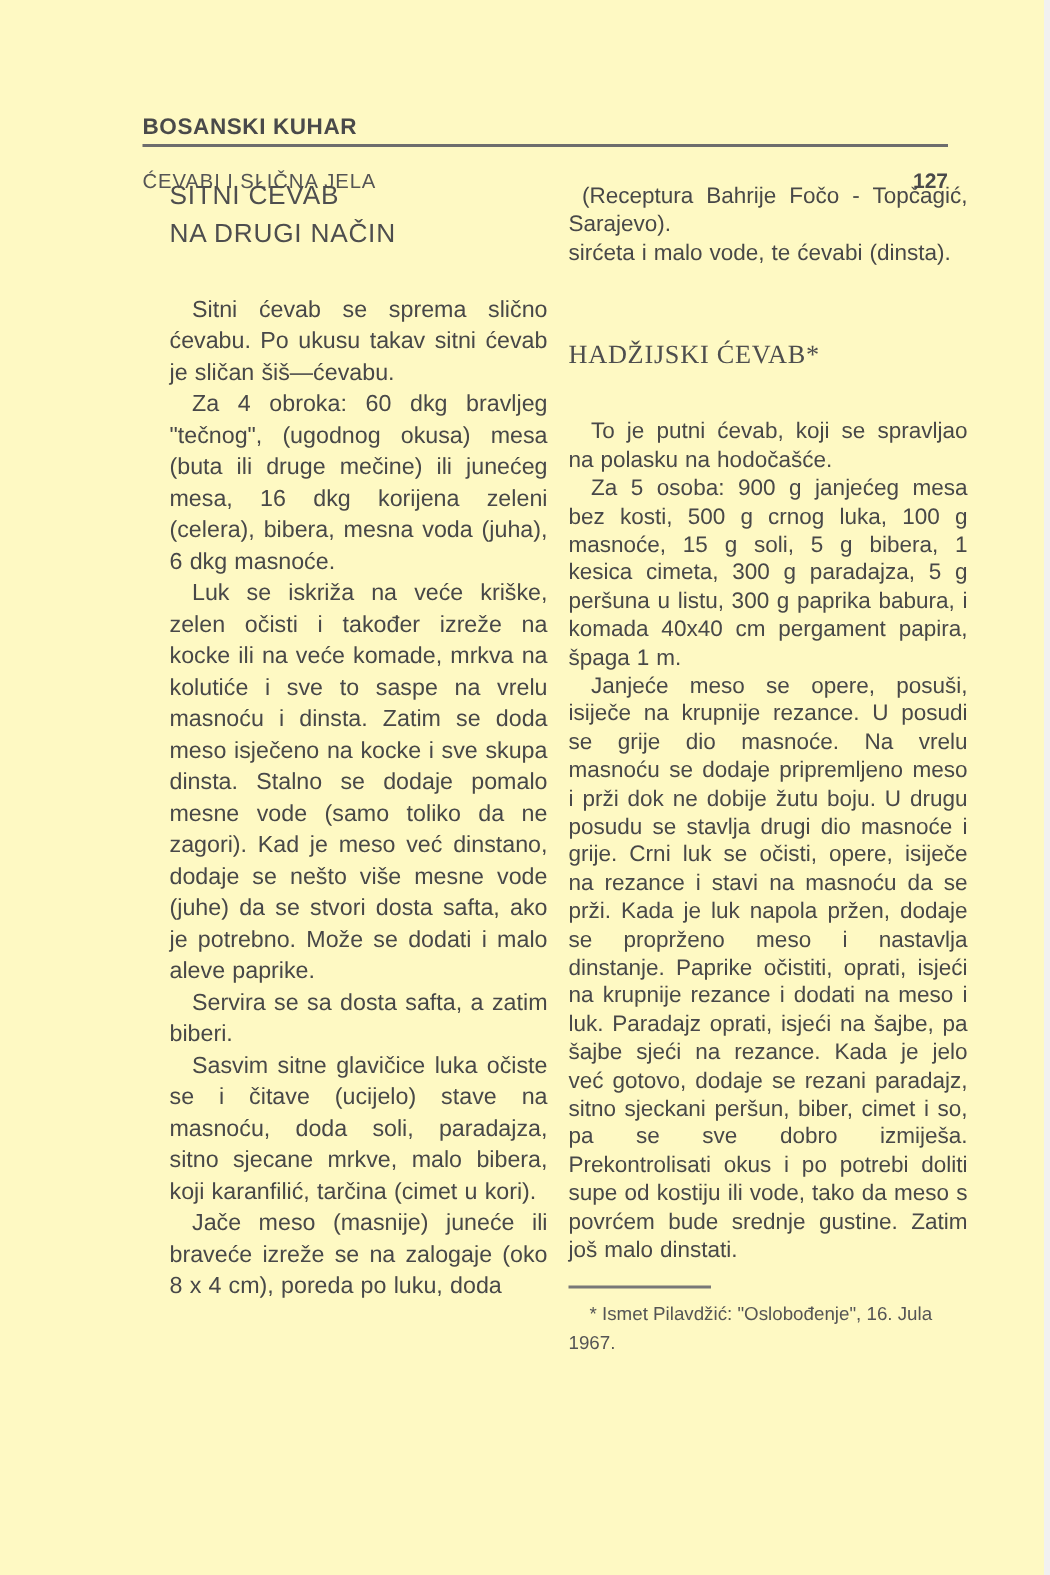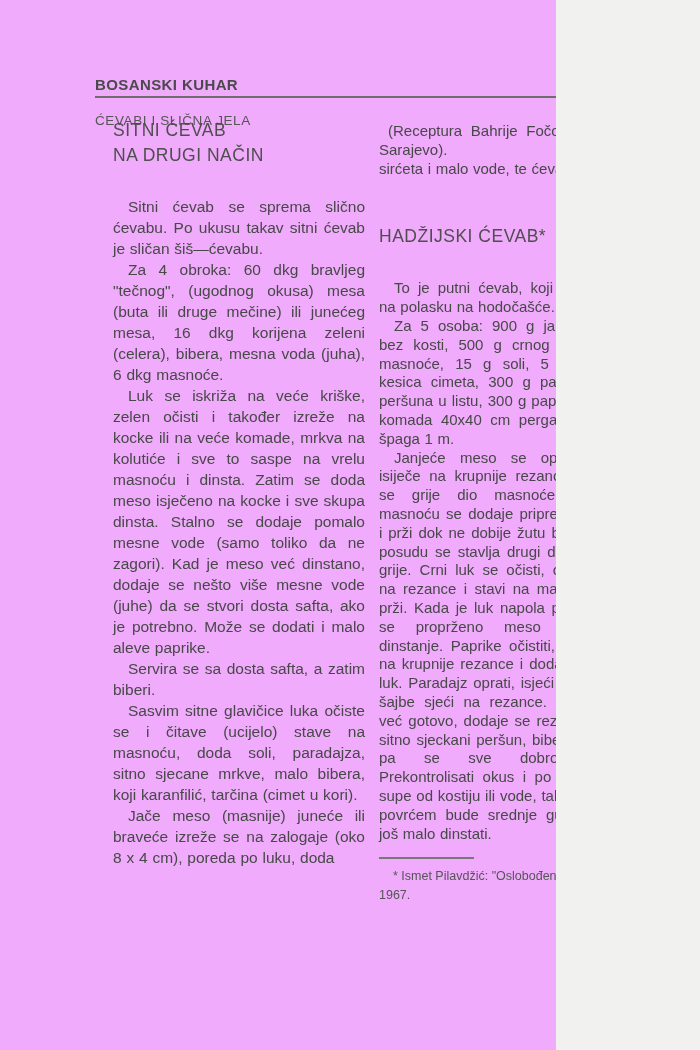--- a/index.html
+++ b/index.html
@@ -10,8 +10,8 @@
   }
   .page {
     position: relative;
-    width: 556px; height: 1050px;
-    background: #f0abfc;
+    width: 696px; height: 1050px;
+    background: #fef9c3;
     color: #484848;
     overflow: hidden;
   }

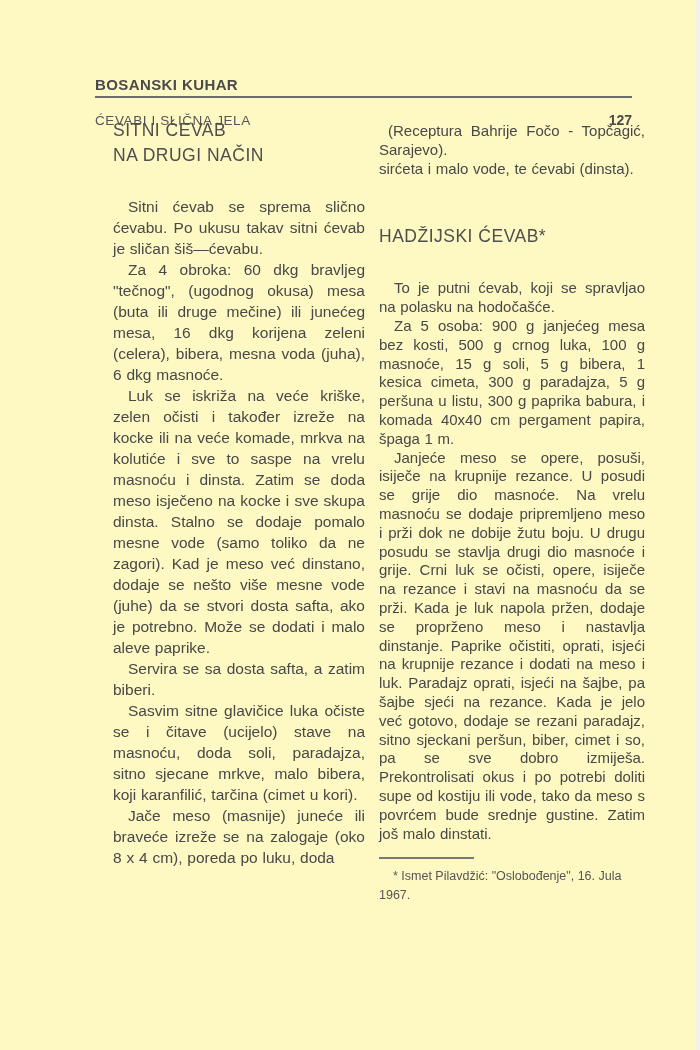--- a/index.html
+++ b/index.html
@@ -62,7 +62,7 @@
   }
   .tline { display: block; }
   .recipe-title.mid {
-    margin-top: 38px; margin-bottom: 26px;
+    margin-top: 38px; margin-bottom: 26px; font-family: Liberation Serif, serif;
   }
   .col-right .recipe-title.mid {
     margin-top: 46px; margin-bottom: 30px;

